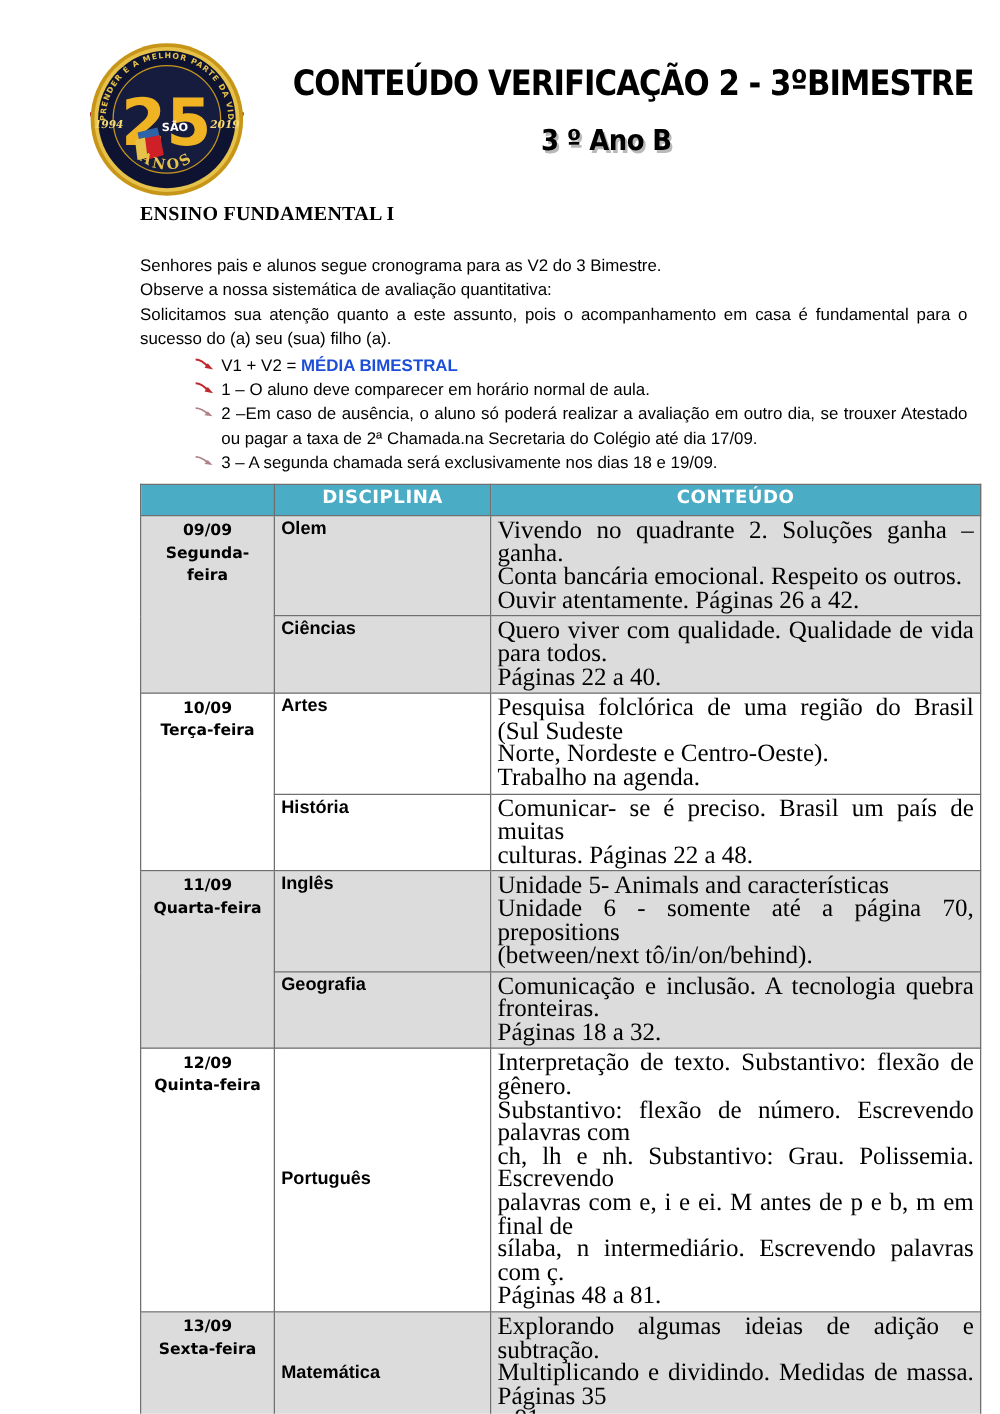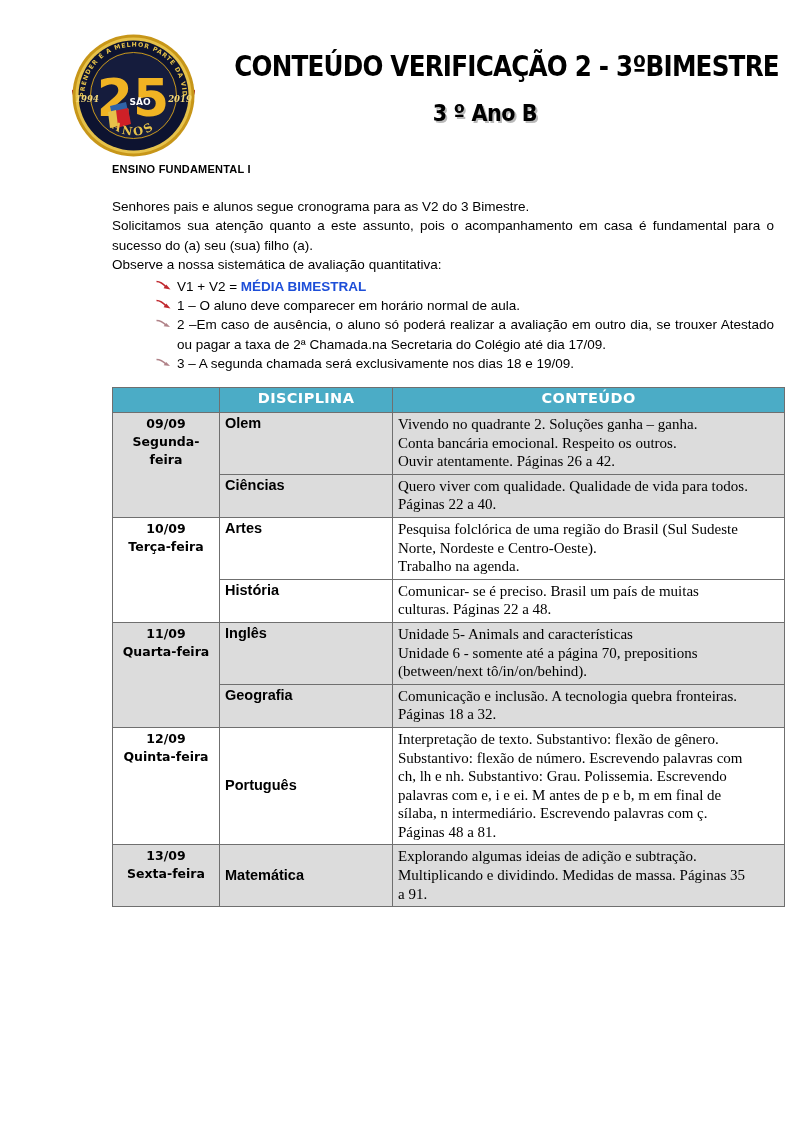--- a/index.html
+++ b/index.html
@@ -71,10 +71,11 @@
     width: 662px;
   }
   .level-line {
-    font-size: 11px;
+    font-size: 16px;
     font-weight: 700;
     letter-spacing: 0.2px;
     margin: 0 0 22px 0;
+    font-family: Liberation Serif, serif;
   }
   .para {
     font-size: 13.5px;

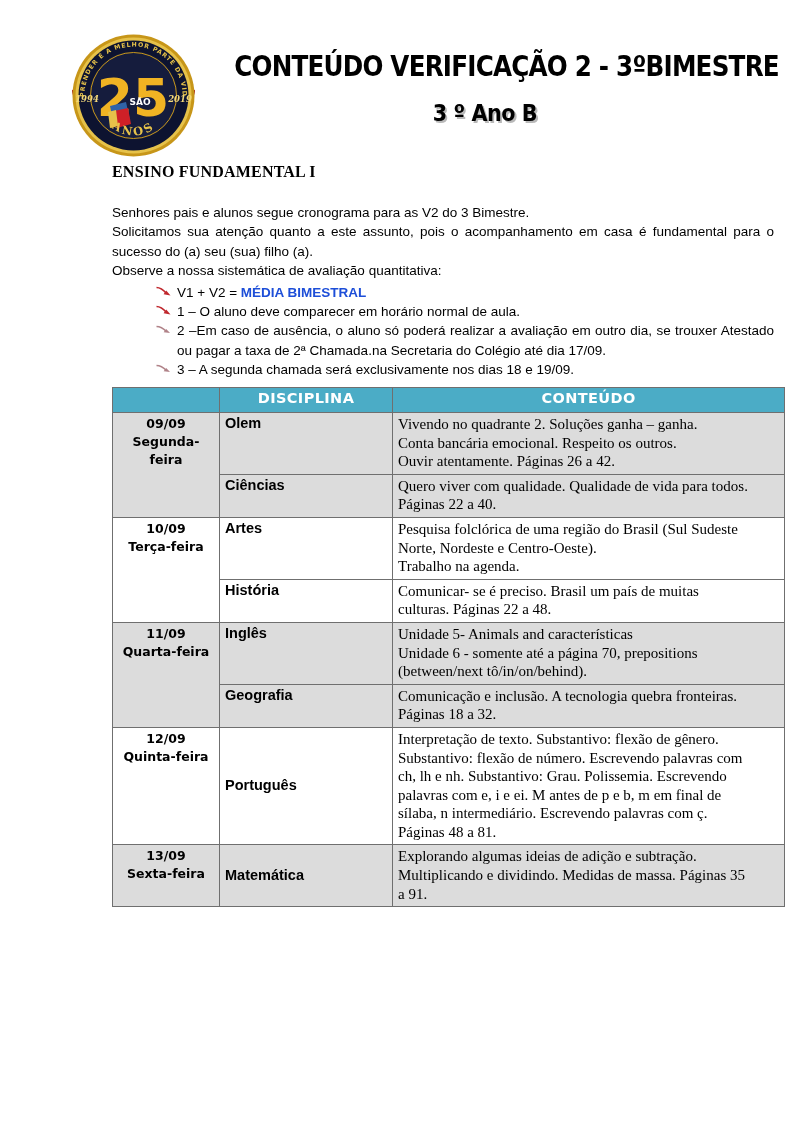--- a/index.html
+++ b/index.html
@@ -246,8 +246,8 @@
   <p class="level-line">ENSINO FUNDAMENTAL I</p>
 
   <p class="para nojust">Senhores pais e alunos segue cronograma para as V2 do 3 Bimestre.</p>
+  <p class="para nojust">Observe a nossa sistemática de avaliação quantitativa:</p>
   <p class="para">Solicitamos sua atenção quanto a este assunto, pois o acompanhamento em casa é fundamental para o sucesso do (a) seu (sua) filho (a).</p>
-  <p class="para nojust">Observe a nossa sistemática de avaliação quantitativa:</p>
 
   <ul class="bullets">
 

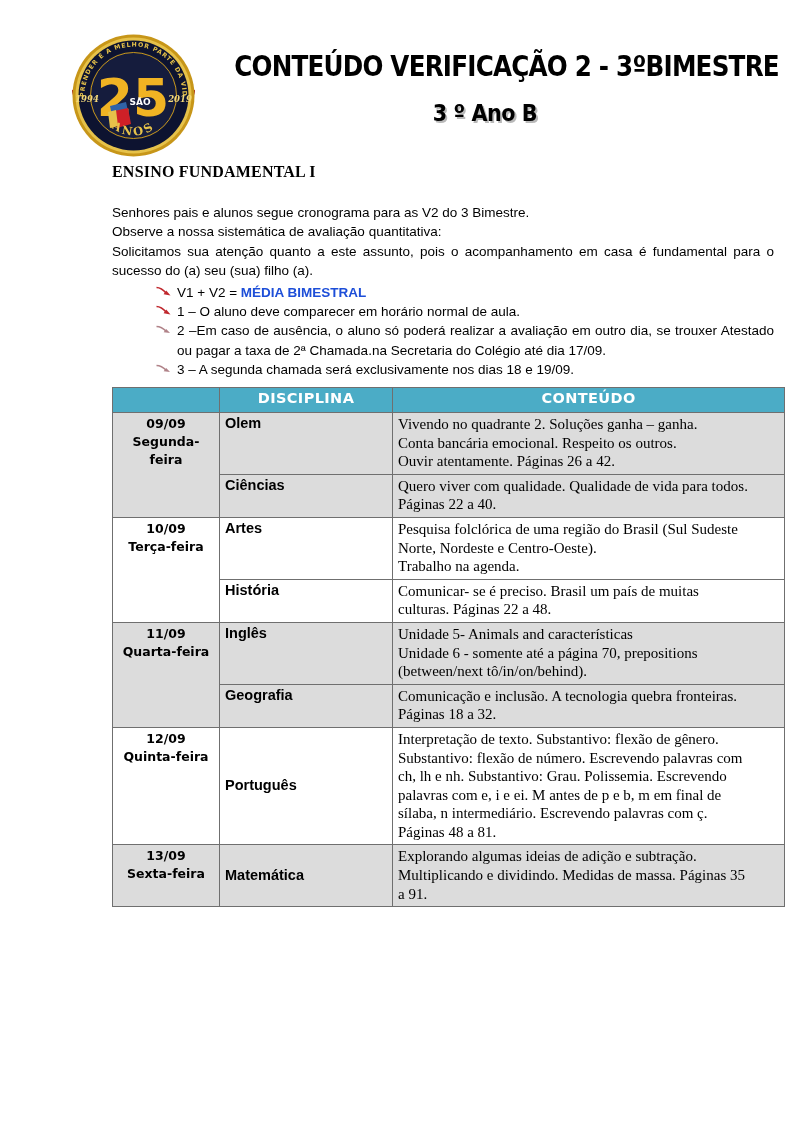--- a/index.html
+++ b/index.html
@@ -174,7 +174,7 @@
 
   td.content-cell {
     font-family: "Liberation Serif", serif;
-    font-size: 15px;
+    font-size: 20px;
     line-height: 18.6px;
     text-align: justify;
     padding: 3px 6px 4px 7px;

